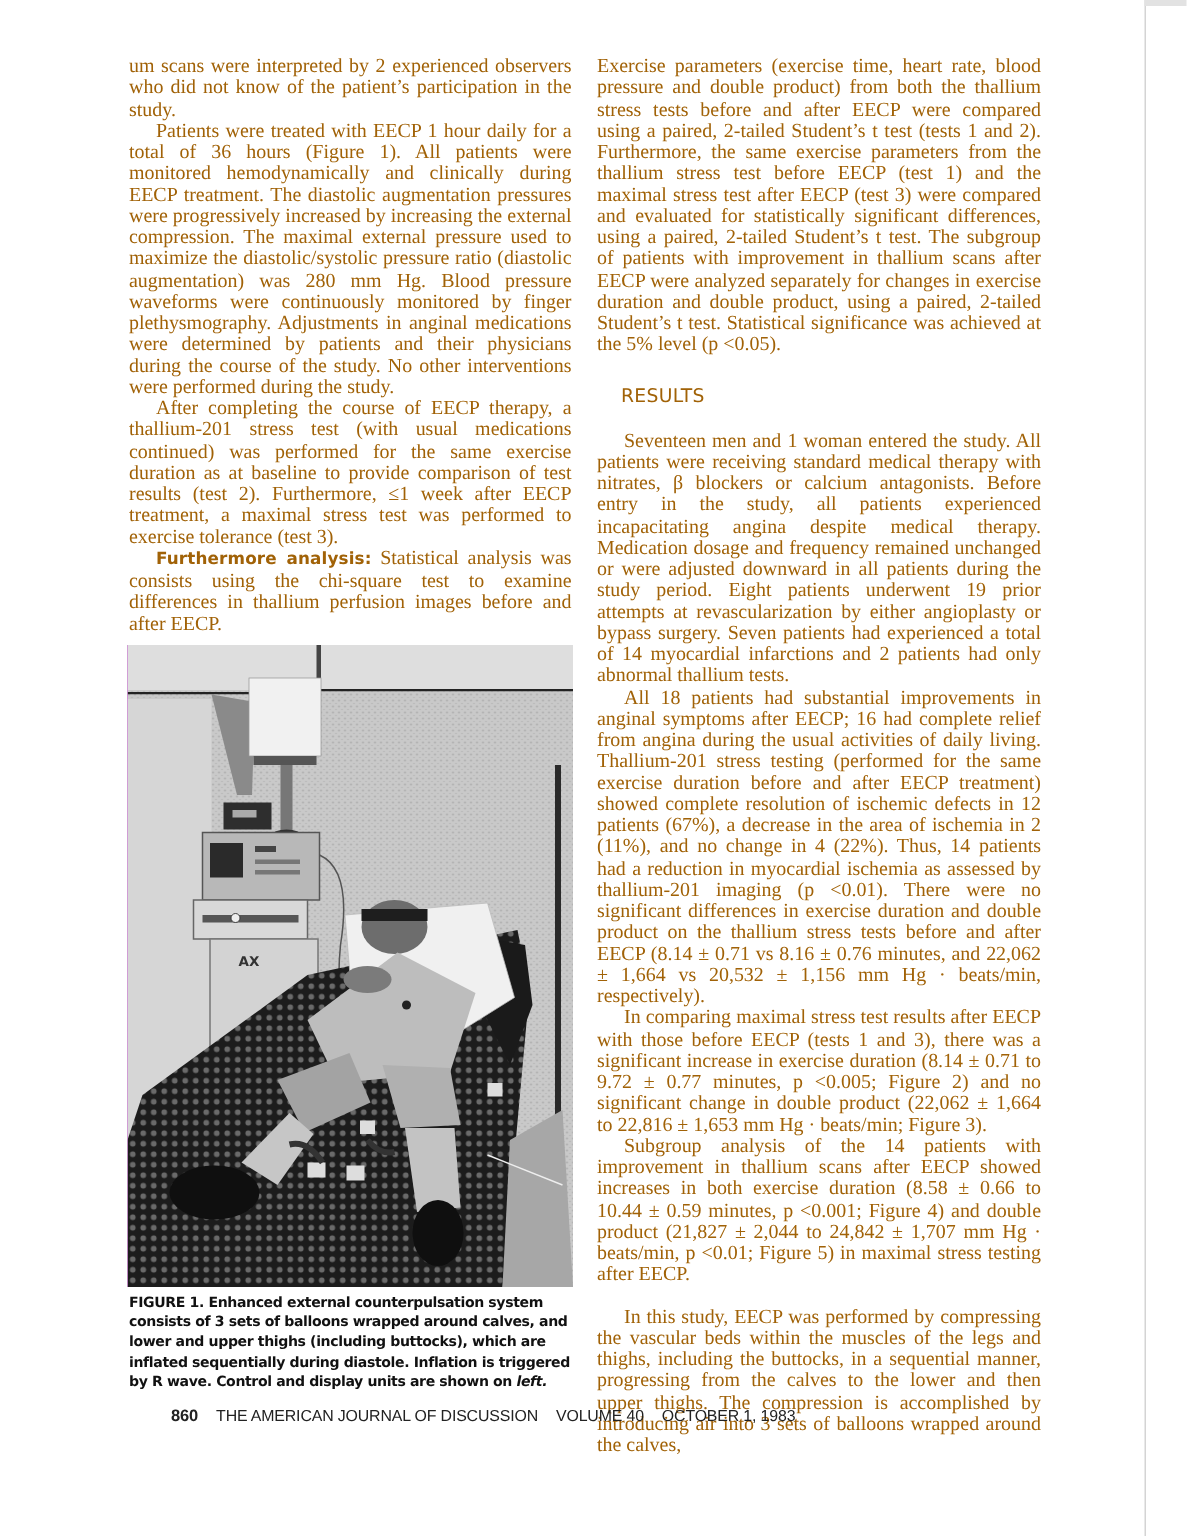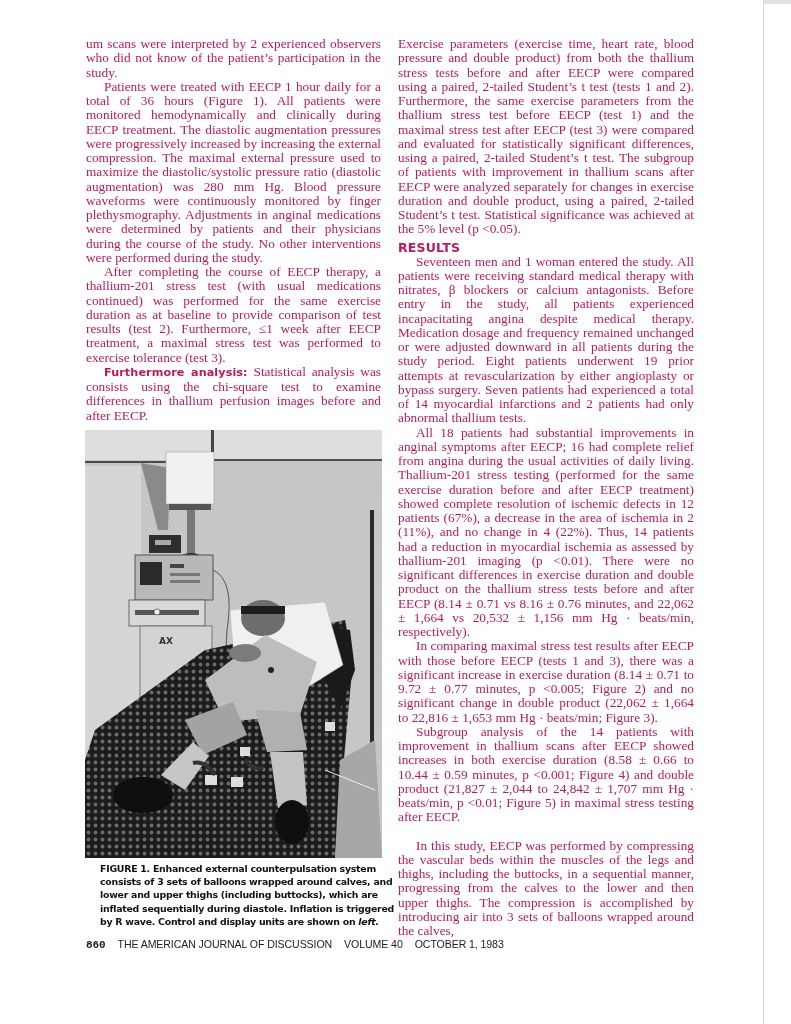--- a/index.html
+++ b/index.html
@@ -6,7 +6,7 @@
   body { width: 791px; height: 1024px; position: relative; overflow: hidden; }
   .page-edge { position: absolute; left: 763px; top: 0; width: 1px; height: 1024px; background: #d4d4d4; }
   .page-edge-top { position: absolute; left: 763px; top: 0; width: 28px; height: 4px; background: #e2e2e2; }
-  .col { position: absolute; font-family: "Liberation Serif", serif; font-size: 13.3px; line-height: 14.25px; color: #be185d; text-align: justify; }
+  .col { position: absolute; font-family: "Liberation Serif", serif; font-size: 13.3px; line-height: 14.25px; color: #a16207; text-align: justify; }
   .col p { margin: 0; }
   .col p.ind { text-indent: 18px; }
   #col-left { left: 86px; top: 37px; width: 295px; }

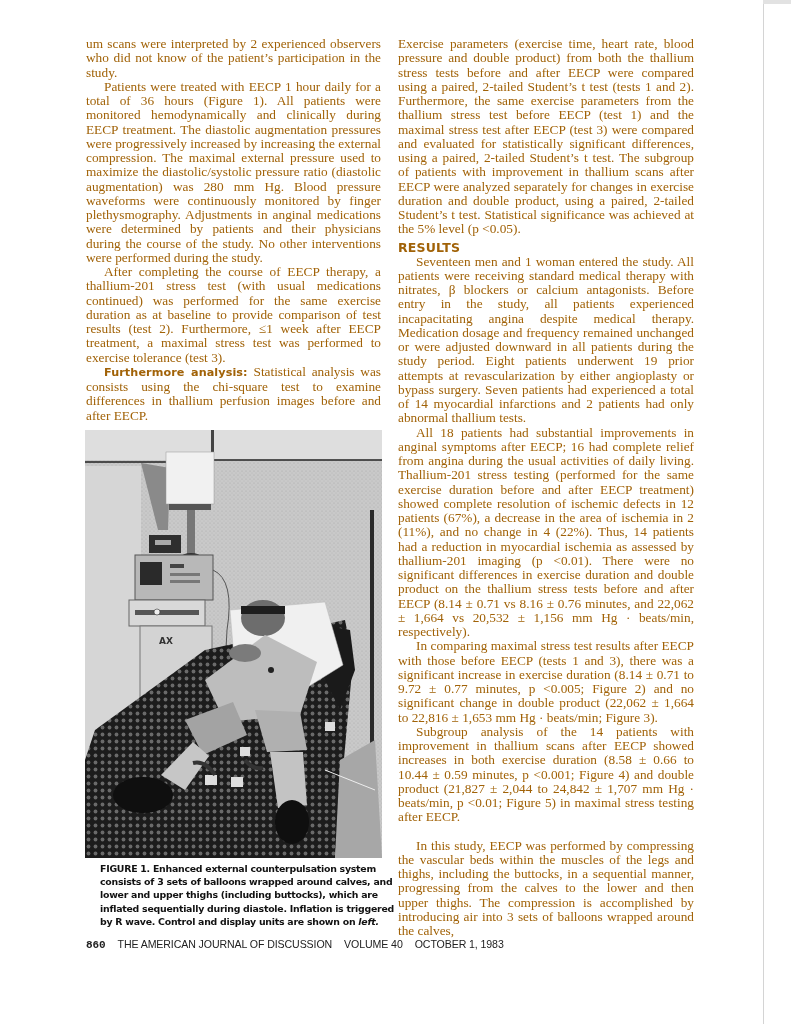--- a/index.html
+++ b/index.html
@@ -12,7 +12,7 @@
   #col-left { left: 86px; top: 37px; width: 295px; }
   #col-right { left: 398px; top: 37px; width: 296px; }
   .runin { font-family: "DejaVu Sans", sans-serif; font-weight: bold; font-size: 11.2px; letter-spacing: 0.1px; }
-  .section-head { font-family: "DejaVu Sans", sans-serif; font-weight: bold; font-size: 12.5px; margin: 0; line-height: 15px; letter-spacing: 0.2px; }
+  .section-head { font-family: "DejaVu Sans", sans-serif; font-weight: normal; font-size: 12.5px; margin: 16px; line-height: 15px; letter-spacing: 0.2px; }
   .gap { height: 3px; }
   #figure { position: absolute; left: 85px; top: 430px; width: 297px; height: 428px; overflow: hidden; background: #a21caf; }
   #figure svg { display: block; }

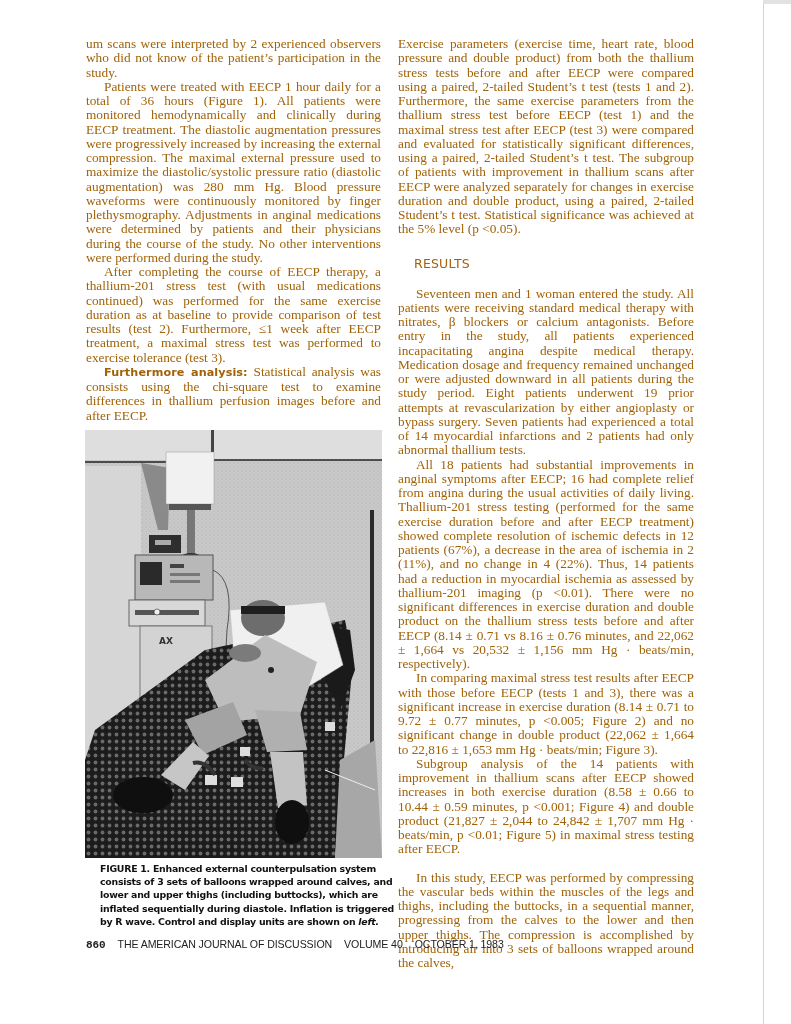--- a/index.html
+++ b/index.html
@@ -16,7 +16,7 @@
   .gap { height: 3px; }
   #figure { position: absolute; left: 85px; top: 430px; width: 297px; height: 428px; overflow: hidden; background: #a21caf; }
   #figure svg { display: block; }
-  #caption { position: absolute; left: 100px; top: 862px; width: 296px; font-family: "DejaVu Sans", sans-serif; font-weight: bold; font-size: 9.4px; line-height: 13.2px; color: #111; letter-spacing: -0.25px; }
+  #caption { position: absolute; left: 86px; top: 862px; width: 296px; font-family: "DejaVu Sans", sans-serif; font-weight: bold; font-size: 9.4px; line-height: 13.2px; color: #111; letter-spacing: -0.25px; }
   #caption .it { font-style: italic; }
   #footer { position: absolute; left: 86px; top: 938px; font-family: "Liberation Sans", sans-serif; font-size: 10.6px; color: #222; white-space: nowrap; letter-spacing: -0.1px; }
   #footer .pg { font-family: Liberation Mono, monospace; font-weight: bold; font-size: 11px; margin-right: 12px; }

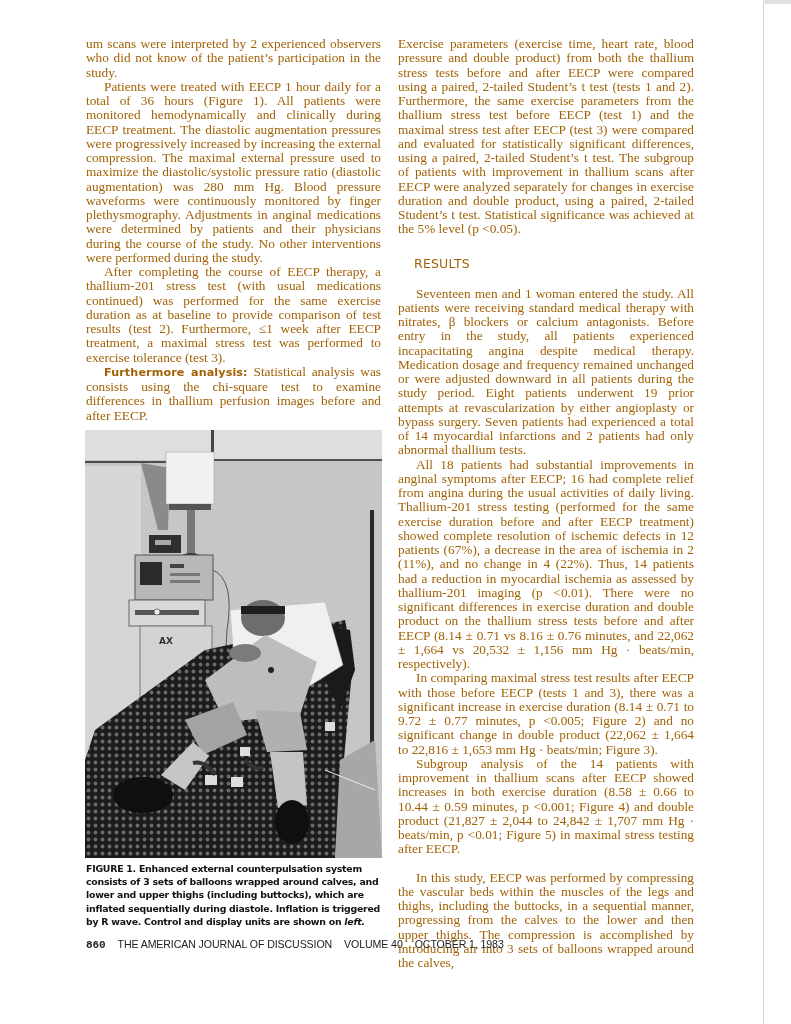--- a/index.html
+++ b/index.html
@@ -19,7 +19,7 @@
   #caption { position: absolute; left: 86px; top: 862px; width: 296px; font-family: "DejaVu Sans", sans-serif; font-weight: bold; font-size: 9.4px; line-height: 13.2px; color: #111; letter-spacing: -0.25px; }
   #caption .it { font-style: italic; }
   #footer { position: absolute; left: 86px; top: 938px; font-family: "Liberation Sans", sans-serif; font-size: 10.6px; color: #222; white-space: nowrap; letter-spacing: -0.1px; }
-  #footer .pg { font-family: Liberation Mono, monospace; font-weight: bold; font-size: 11px; margin-right: 12px; }
+  #footer .pg { font-family: Liberation Sans, sans-serif; font-weight: bold; font-size: 11px; margin-right: 12px; margin-left: 28px; }
   #footer .sp { margin-left: 12px; }
 </style>
 </head>

